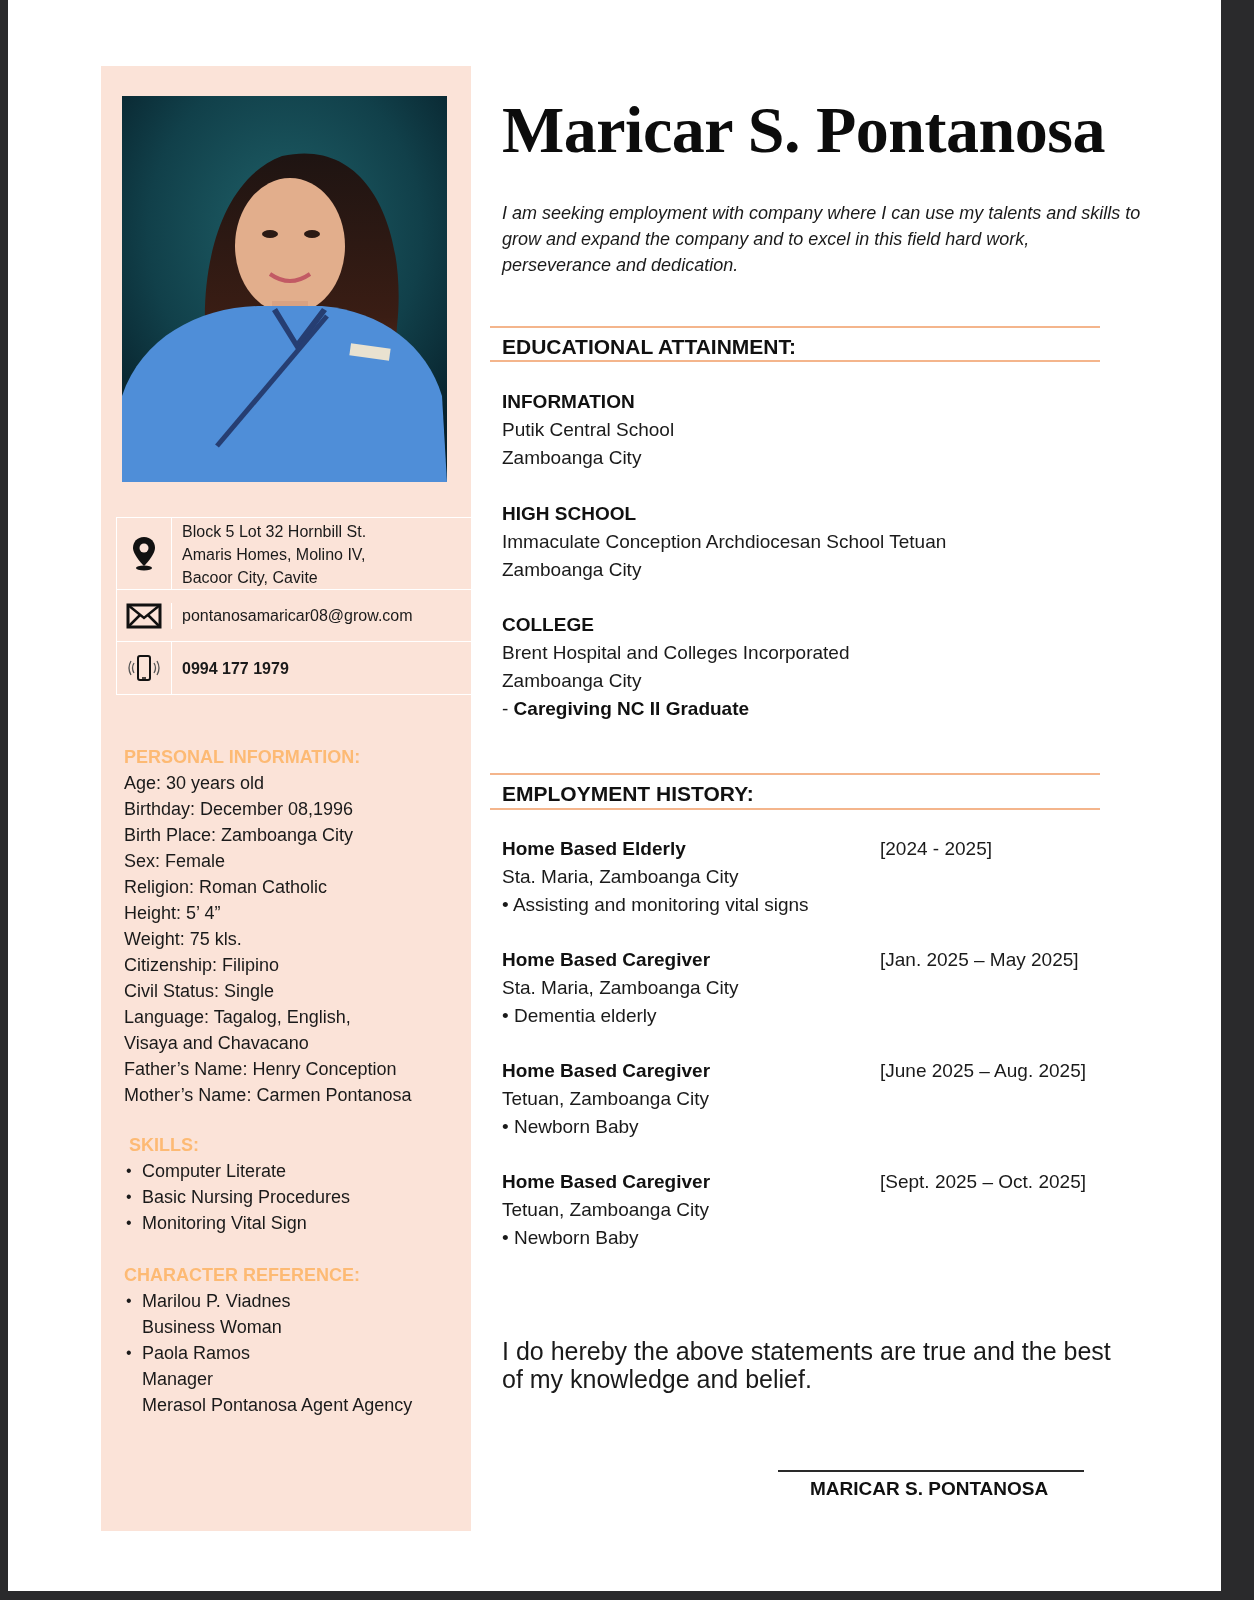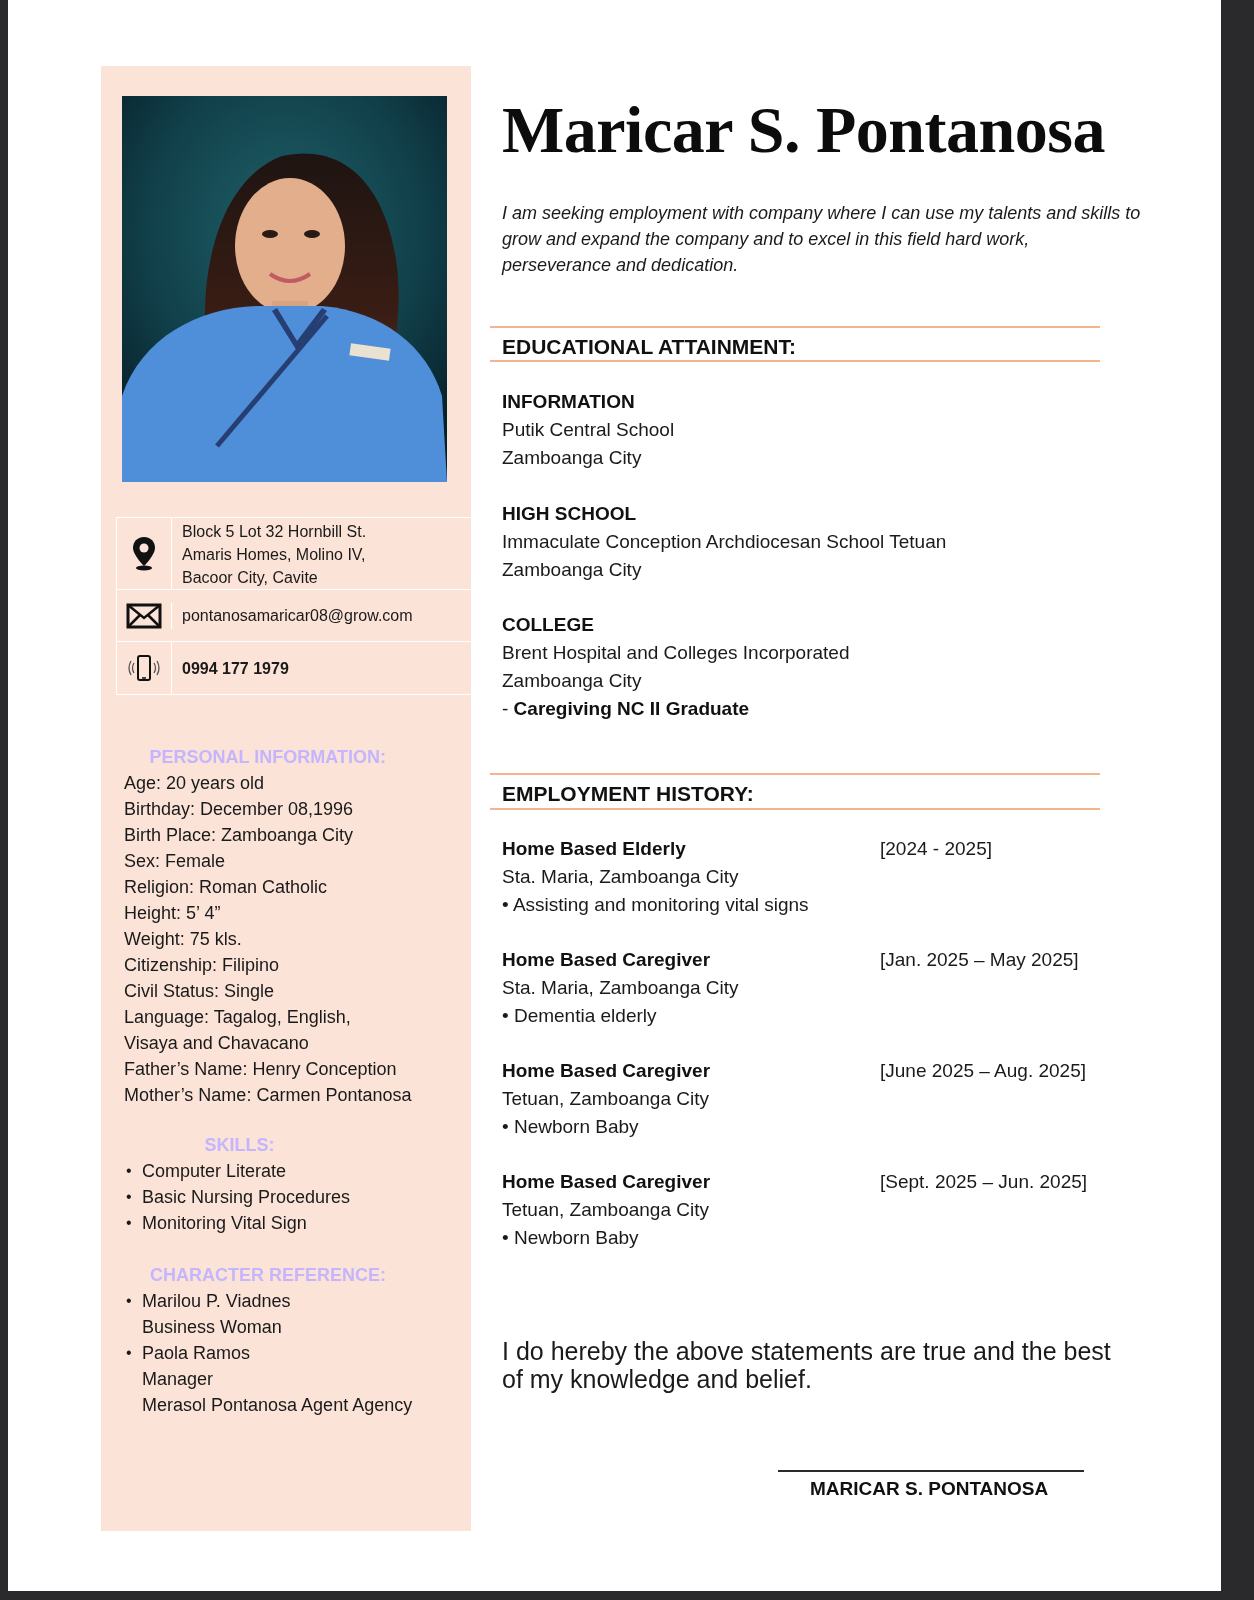--- a/index.html
+++ b/index.html
@@ -60,7 +60,7 @@
       line-height: 26px;
       color: #1a1a1a;
     }
-    .side-heading { font-weight: bold; color: #c4b5fd; font-size: 18px; text-align: center; }
+    .side-heading { font-weight: bold; color: #fdba74; font-size: 18px; }
     .bullet-list { list-style: none; }
     .bullet-list li { position: relative; padding-left: 18px; }
     .bullet-list li::before {

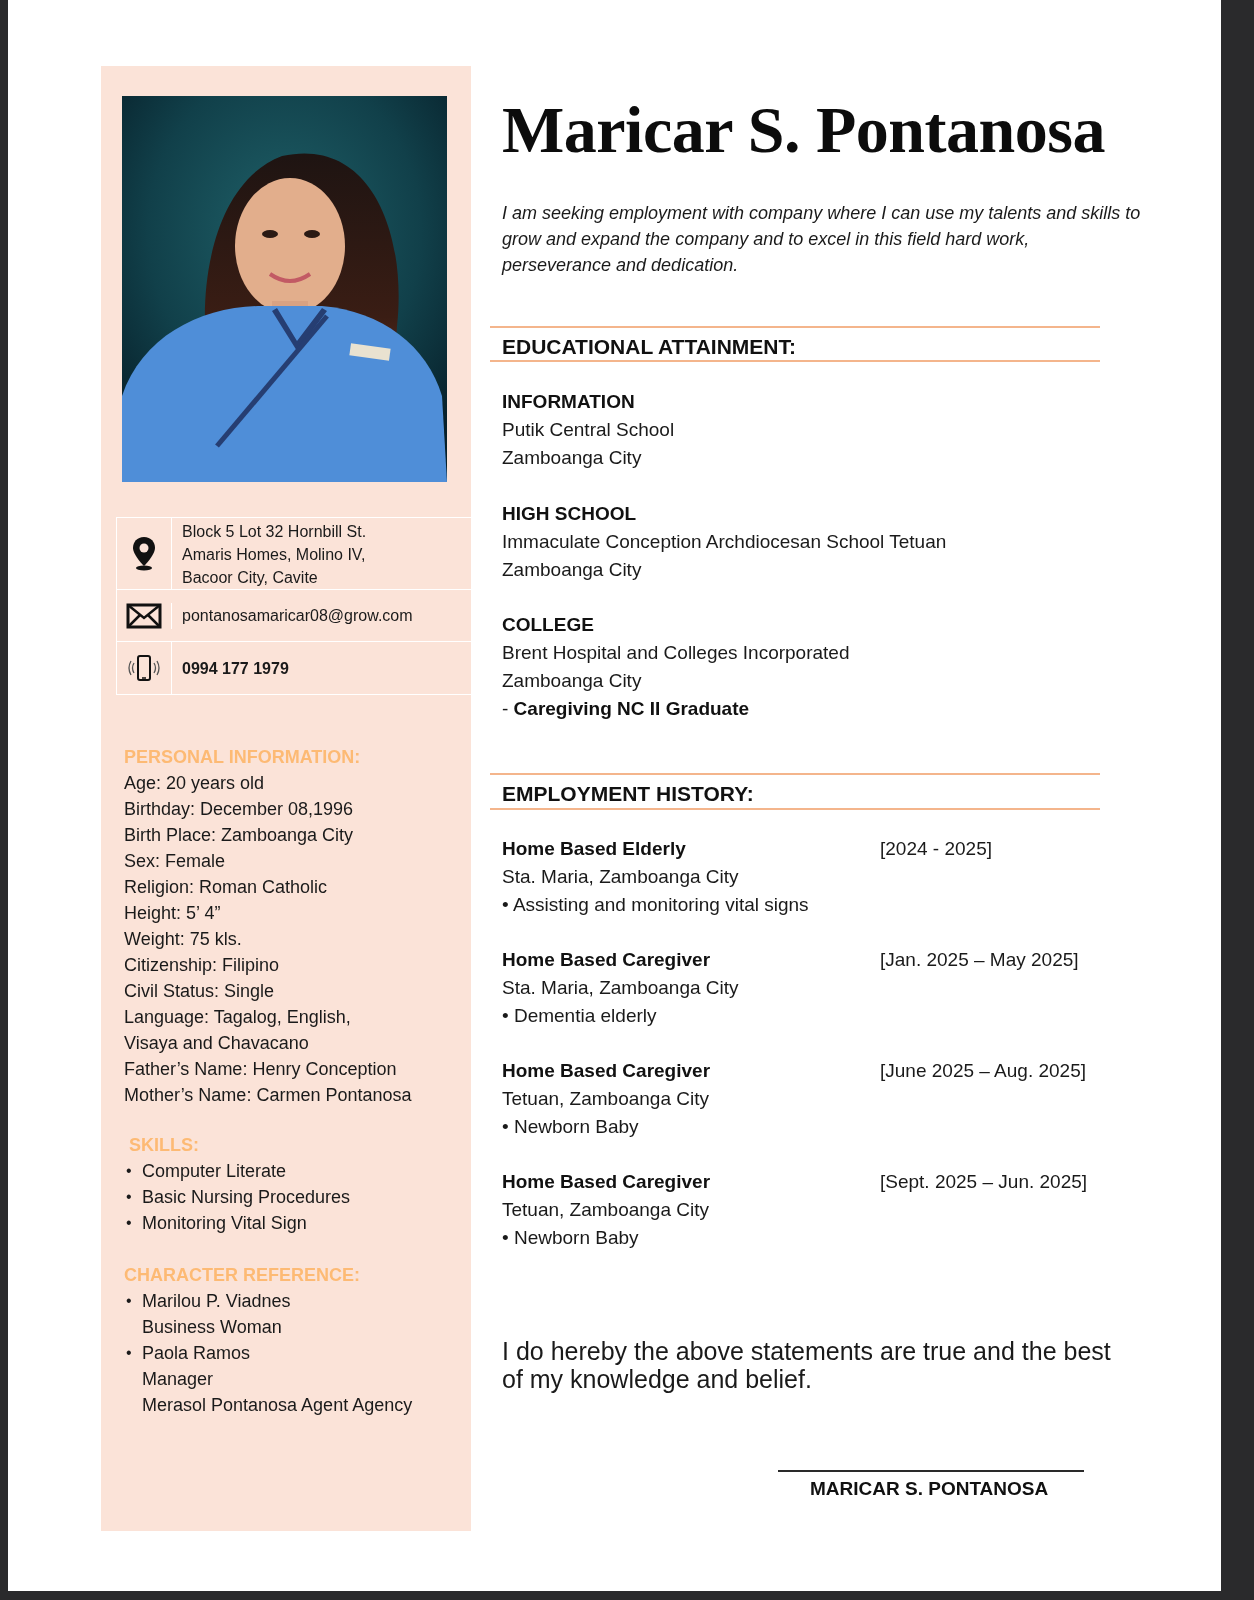--- a/index.html
+++ b/index.html
@@ -206,7 +206,7 @@
 
 <div class="side-text" style="top:744px;">
   <div class="side-heading">PERSONAL INFORMATION:</div>
-  <div>Age: 20 years old</div>
+  <div>Age: 30 years old</div>
   <div>Birthday: December 08,1996</div>
   <div>Birth Place: Zamboanga City</div>
   <div>Sex: Female</div>

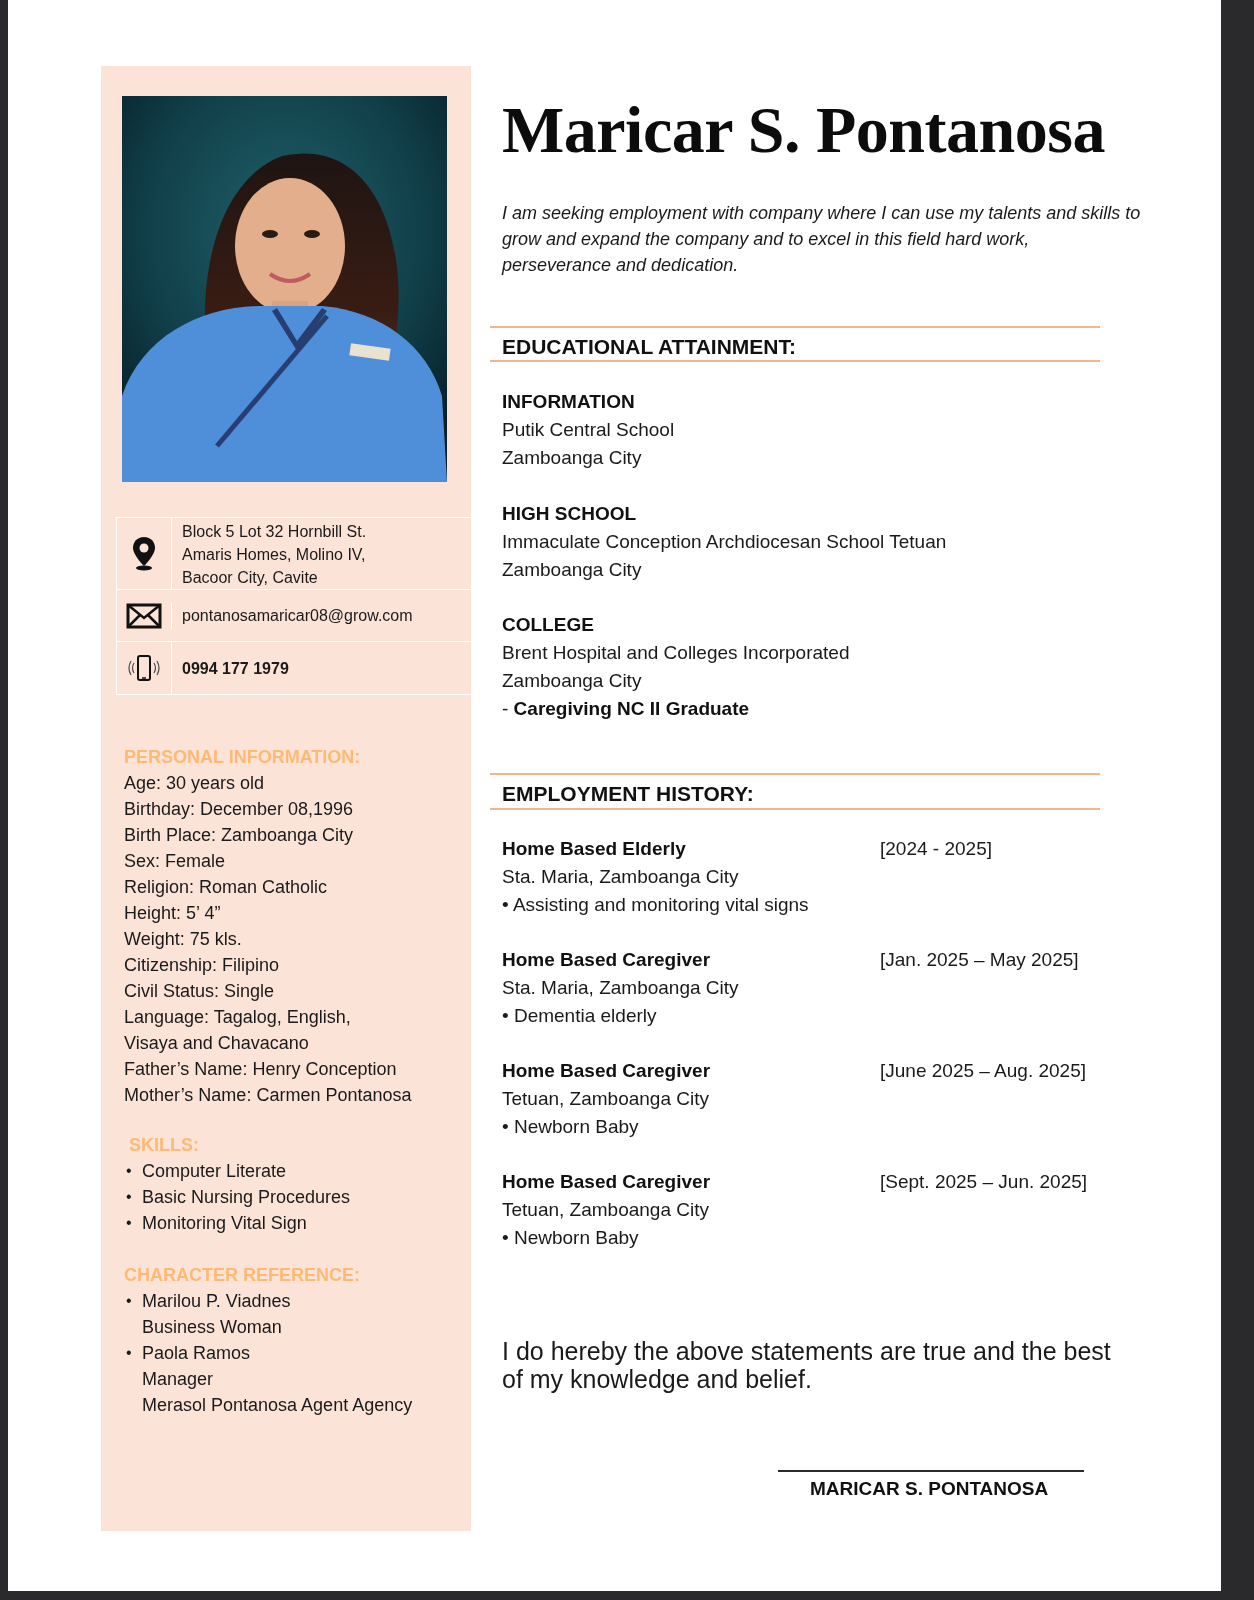--- a/index.html
+++ b/index.html
@@ -298,7 +298,7 @@
 <div class="job" style="top:1168px;">
   <div class="job-head">
       <span class="job-title">Home Based Caregiver</span>
-      <span class="job-date">[Sept. 2025 – Jun. 2025]</span>
+      <span class="job-date">[Sept. 2025 – Oct. 2025]</span>
     </div>
   <div>Tetuan, Zamboanga City</div>
   <div>• Newborn Baby</div>

